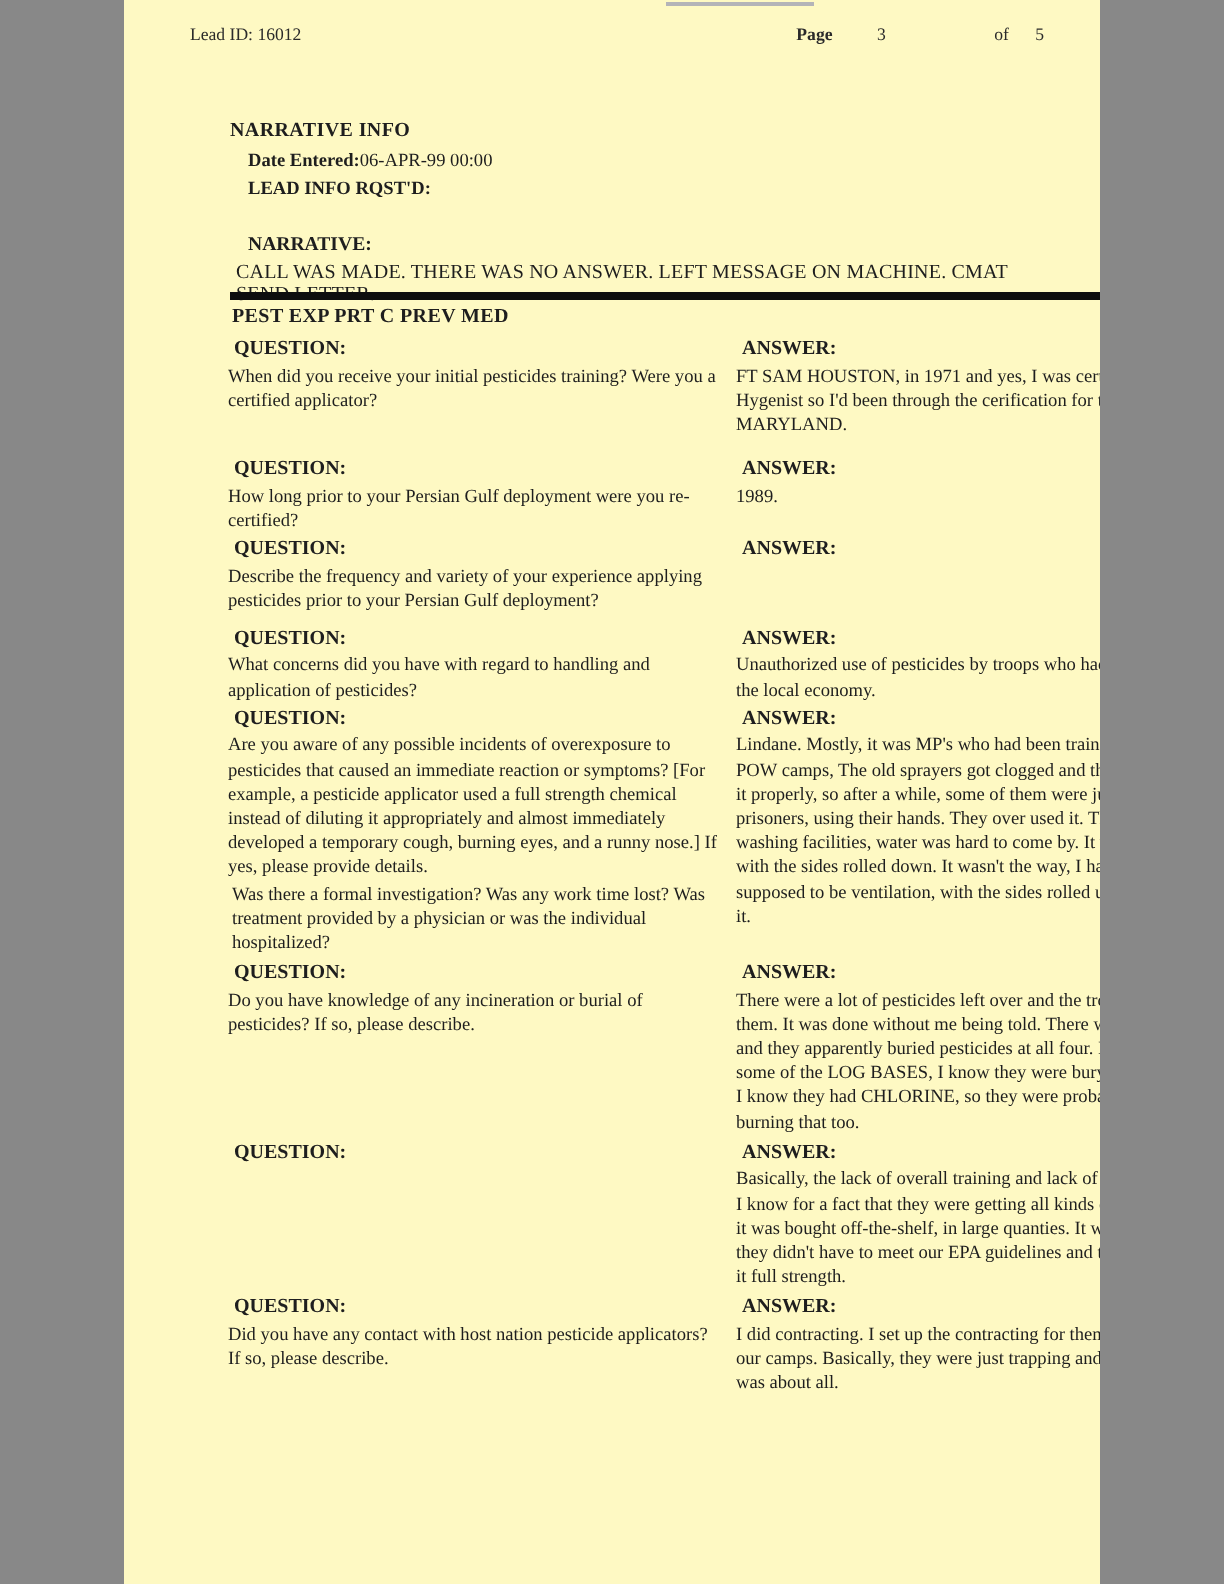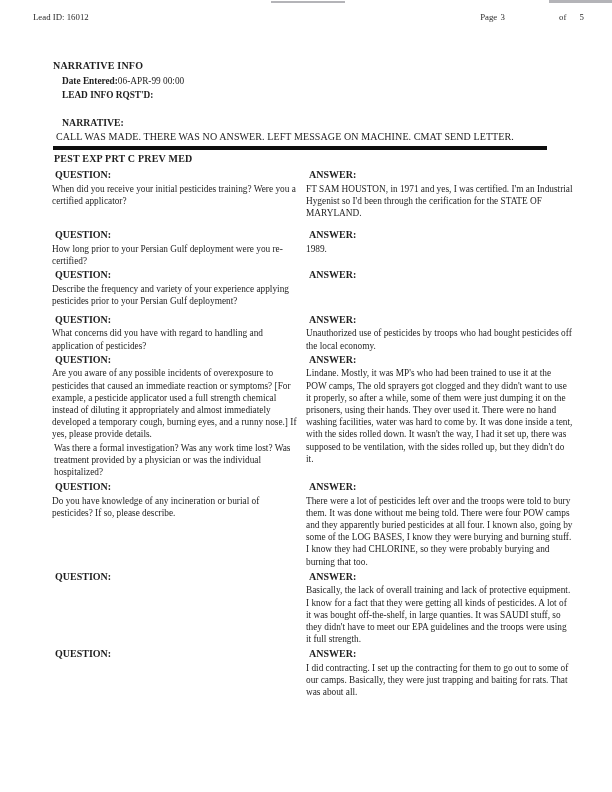--- a/index.html
+++ b/index.html
@@ -5,8 +5,8 @@
   html,body{margin:0;padding:0;background:#888;}
   .doc{
     position:relative;
-    width:612px;height:792px;
-    background:#ffffff;
+    width:488px;height:792px;
+    background:#fef9c3;
     margin:0 auto;
     font-family:"Liberation Serif","DejaVu Serif",serif;
     color:#1e1e1e;

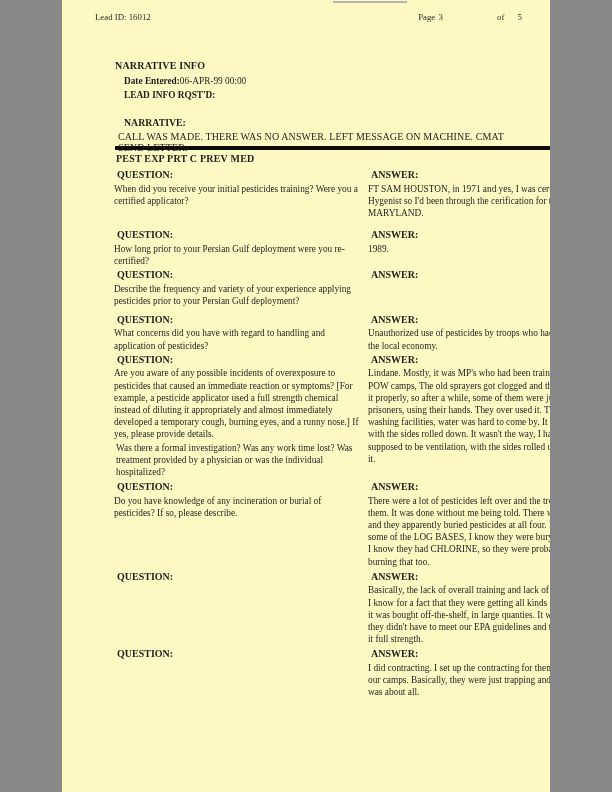--- a/index.html
+++ b/index.html
@@ -22,7 +22,7 @@
     font-size:8.8px;color:#2a2a2a;
   }
   .page-indicator span{display:inline-block;}
-  .pg-label{margin-right:1px;}
+  .pg-label{margin-right:20px;font-weight:bold;}
   .pg-num{margin-right:5px;}
   .pg-of{margin-right:11px;margin-left:47px;}
 

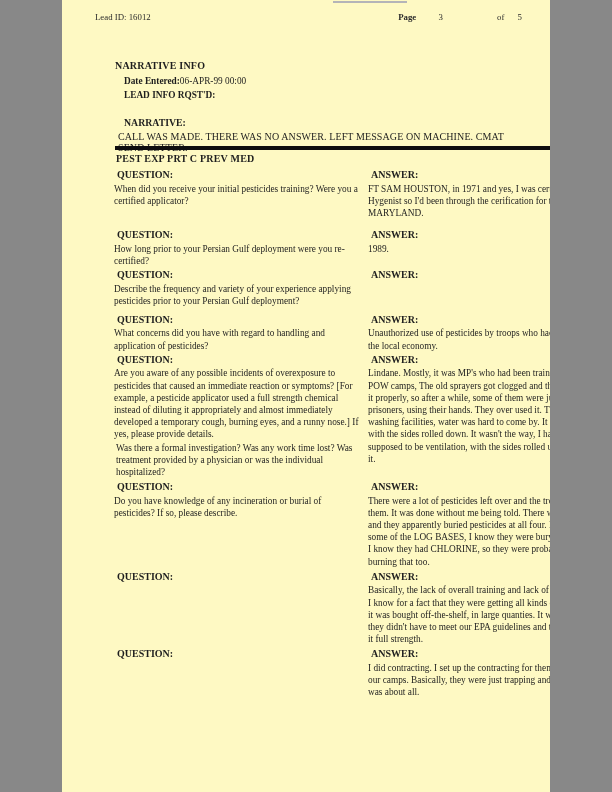--- a/index.html
+++ b/index.html
@@ -159,6 +159,7 @@
     <div class="pair">
       <div>
         <div class="qa-head">QUESTION:</div>
+        <div class="qa-body">Did you have any contact with host nation pesticide applicators?  If so, please describe.</div>
       </div>
       <div>
         <div class="qa-head">ANSWER:</div>

